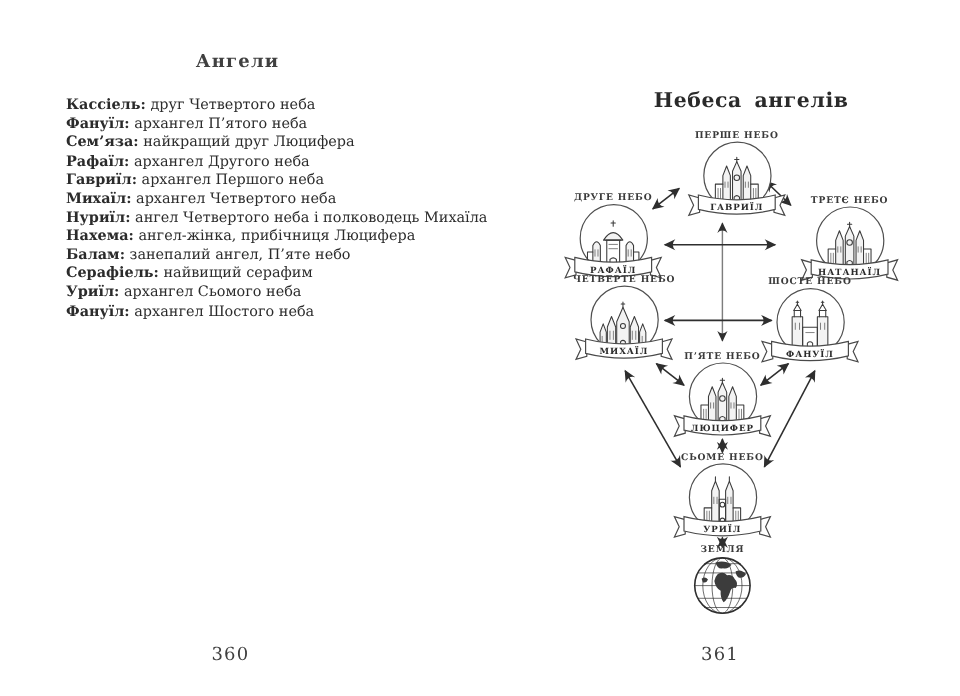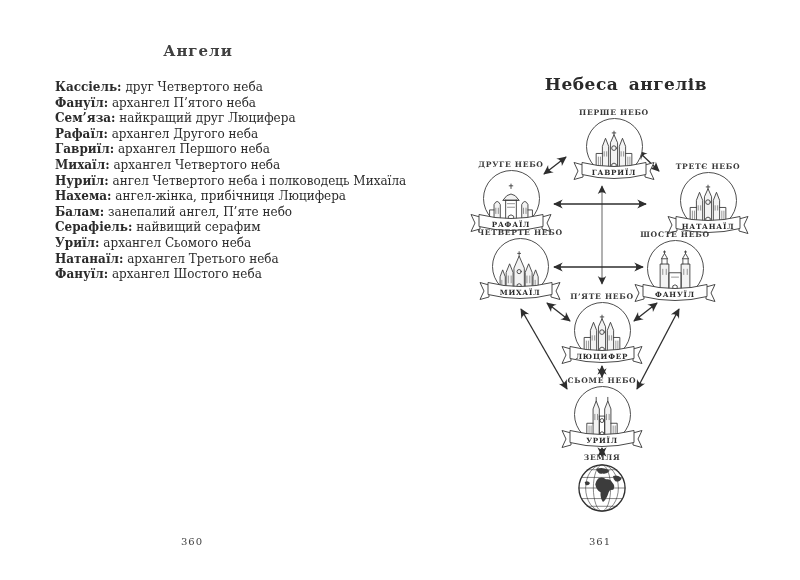--- a/index.html
+++ b/index.html
@@ -66,7 +66,6 @@
   <div class="entry"><span class="entry-name">Балам:</span> <span>занепалий ангел, П’яте небо</span></div>
   <div class="entry"><span class="entry-name">Серафіель:</span> <span>найвищий серафим</span></div>
   <div class="entry"><span class="entry-name">Уриїл:</span> <span>архангел Сьомого неба</span></div>
-  <div class="entry"><span class="entry-name">Натанаїл:</span> <span>архангел Третього неба</span></div>
   <div class="entry"><span class="entry-name">Фануїл:</span> <span>архангел Шостого неба</span></div>
 </div>
 

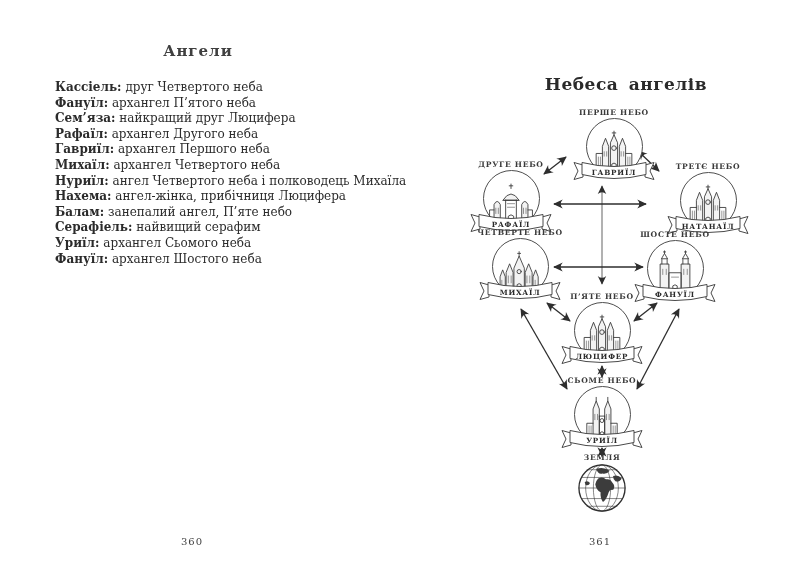--- a/index.html
+++ b/index.html
@@ -15,7 +15,7 @@
   .angel-list{position:absolute;left:55px;top:80px;width:330px;font-size:12px;line-height:15.6px;}
   .entry{white-space:nowrap;}
   .entry-name{font-weight:bold;}
-  .page-num{position:absolute;width:70px;text-align:center;font-size:10px;letter-spacing:1px;color:#3f3f3f;top:536px;}
+  .page-num{position:absolute;width:70px;text-align:center;font-size:15px;letter-spacing:1px;color:#3f3f3f;top:536px;}
   .page-num.left{left:157px;}
   .page-num.right{left:565px;}
   

